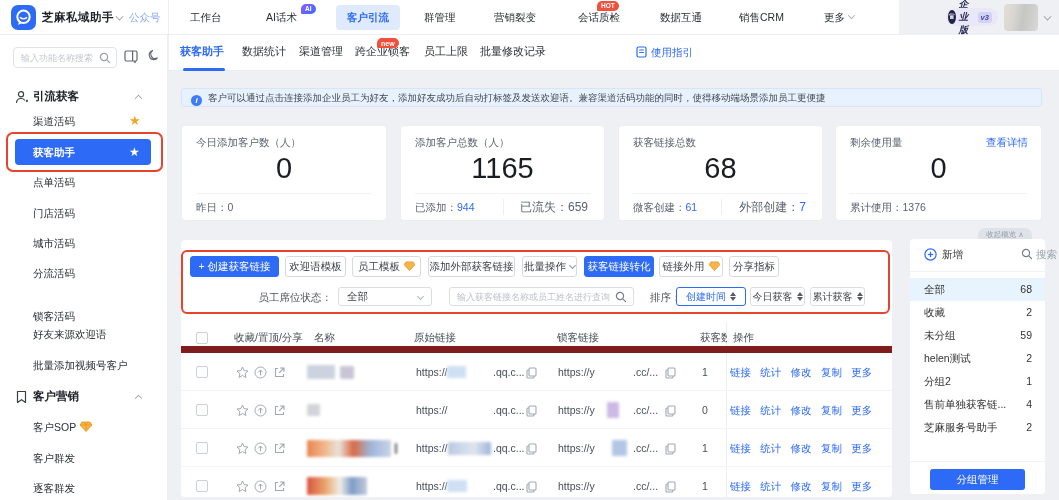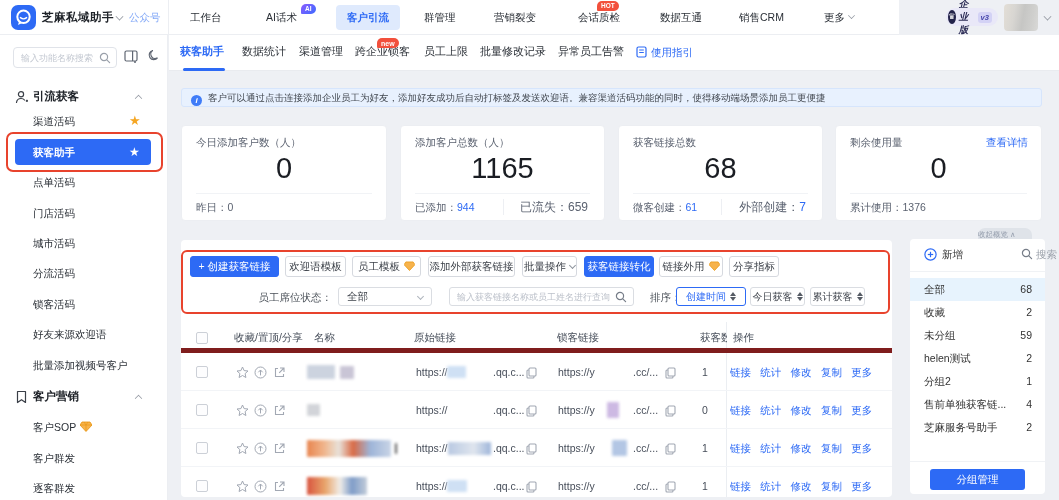--- a/index.html
+++ b/index.html
@@ -255,7 +255,6 @@
     <span class="tab-new-badge">new</span>
     <div class="tab" style="left:255px">员工上限</div>
     <div class="tab" style="left:311px">批量修改记录</div>
-    <div class="tab" style="left:389px">异常员工告警</div>
     <div id="guide-link">
       <svg width="11" height="12" viewBox="0 0 11 12">
         <rect x="1" y="1" width="9" height="10" rx="1.5" fill="none" stroke="#2d6af5" stroke-width="1.2"></rect>

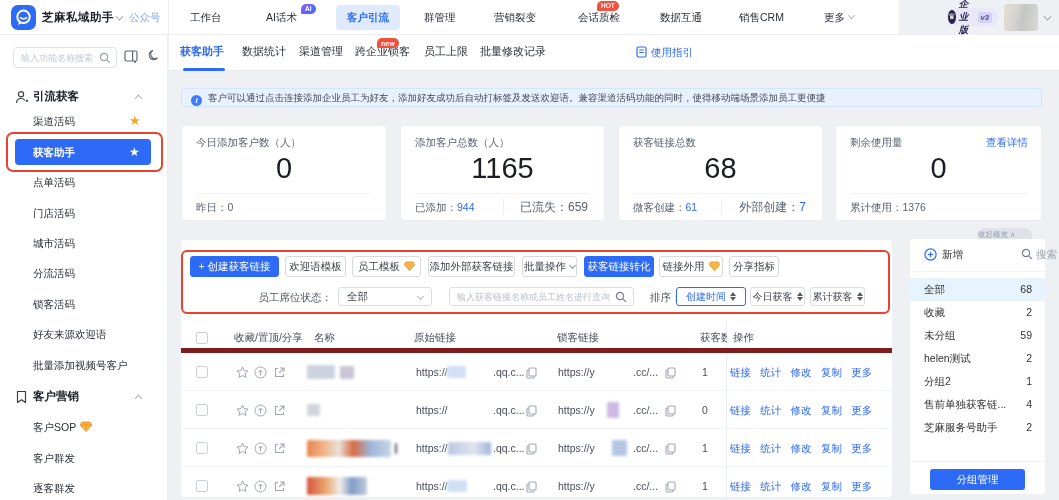--- a/index.html
+++ b/index.html
@@ -72,7 +72,7 @@
   .stat-card .sc-vdiv { position:absolute; left:50%; top:73px; height:16px; width:1px; background:#edeff3; }
   .stat-card .blue { color:#2d6af5; }
   .stat-card .sc-link { position:absolute; right:13px; top:10px; font-size:10.5px; color:#2d6af5; cursor:pointer; }
-  #collapse-pill { position:absolute; left:809px; top:193px; width:54px; height:13px; background:#dfe3e9; border-radius:7px 7px 0 0; font-size:7.5px; color:#939cab; line-height:13px; cursor:pointer; }
+  #collapse-pill { position:absolute; left:809px; top:193px; width:54px; height:13px; background:#dfe3e9; border-radius:7px 7px 0 0; font-size:7.5px; color:#939cab; text-align:center; line-height:13px; cursor:pointer; }
 
   
   #panel { position:absolute; left:12px; top:205px; width:711px; height:257px; background:#fff; border-radius:4px; }

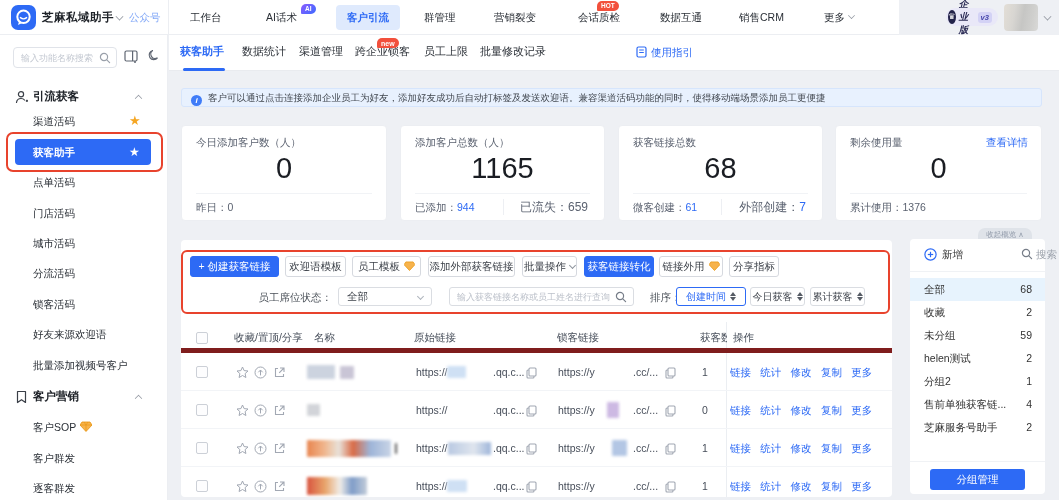--- a/index.html
+++ b/index.html
@@ -212,7 +212,7 @@
   <div class="side-item" style="top:225px">
       <span class="lbl">分流活码</span>
     </div>
-  <div class="side-item" style="top:256px">
+  <div class="side-item" style="top:268px">
       <span class="lbl">锁客活码</span>
     </div>
   <div class="side-item" style="top:286px">

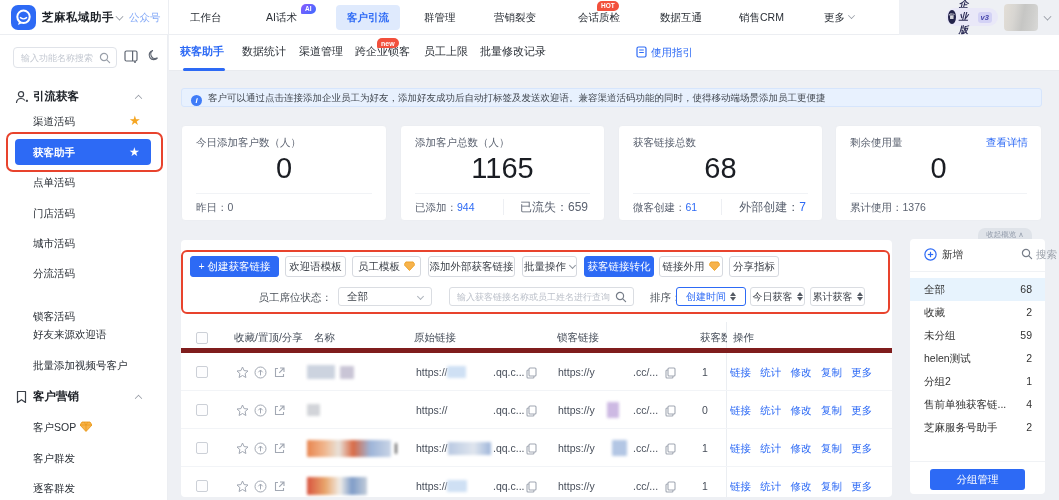--- a/index.html
+++ b/index.html
@@ -96,7 +96,7 @@
 
   
   #table { position:absolute; left:0; top:82px; width:711px; height:175px; overflow:hidden; }
-  .th-row { position:absolute; left:0; top:0; width:711px; height:31px; border-bottom:5px solid #7f1d1d; }
+  .th-row { position:absolute; left:0; top:0; width:711px; height:31px; border-bottom:7px solid #7f1d1d; }
   .th { position:absolute; top:0; height:31px; line-height:31px; font-size:10.5px; color:#474e5a; white-space:nowrap; }
   .t-row { position:absolute; left:0; width:711px; height:38px; border-bottom:1px solid #f2f4f7; }
   .cb { position:absolute; width:12px; height:12px; border:1px solid #ccd0d7; border-radius:2px; background:#fdfdfe; }

